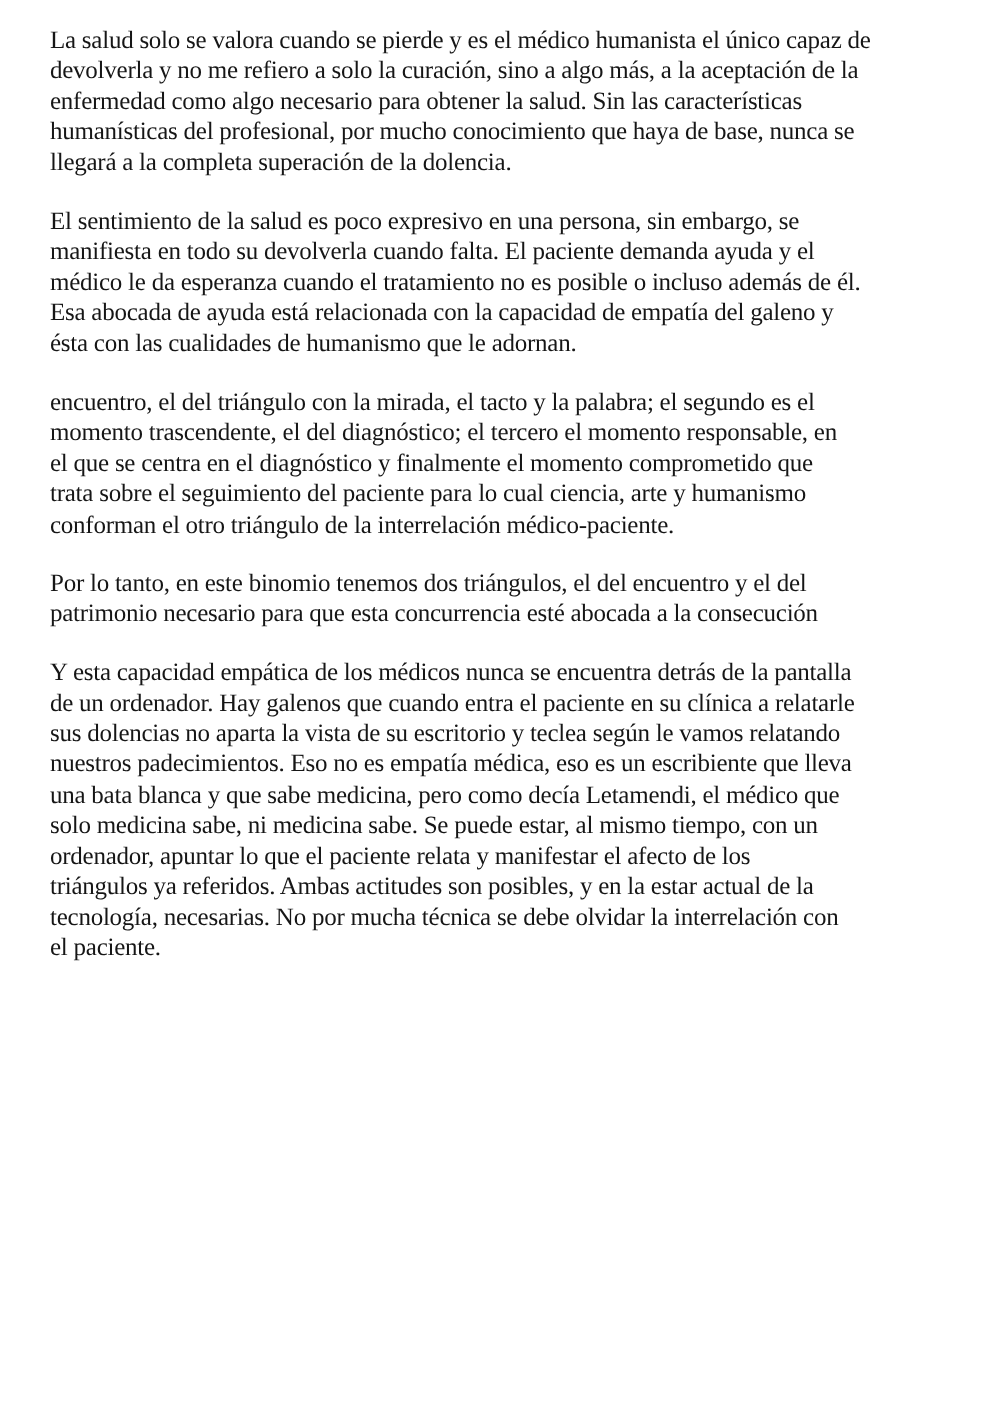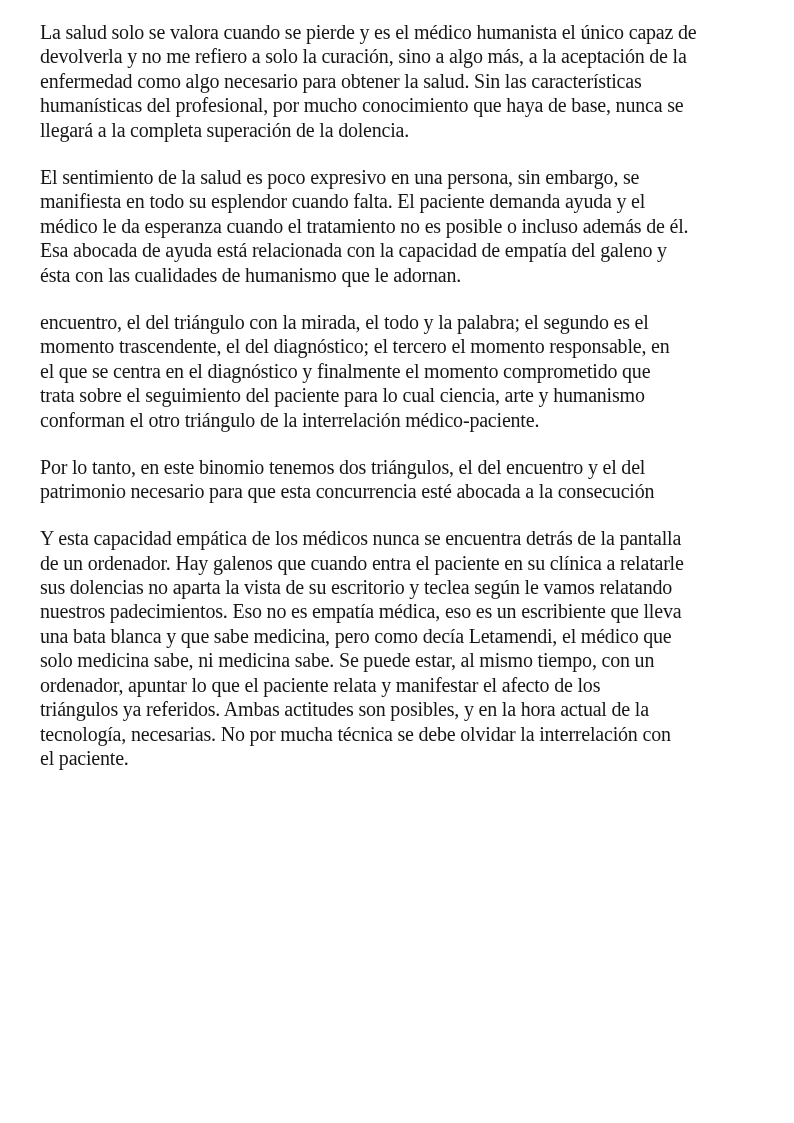--- a/index.html
+++ b/index.html
@@ -49,7 +49,7 @@
       </p>
       <p class="paragraph">
         <span class="line">El sentimiento de la salud es poco expresivo en una persona, sin embargo, se</span>
-        <span class="line">manifiesta en todo su esplendor cuando falta. El paciente demanda ayuda y el</span>
+        <span class="line">manifiesta en todo su devolverla cuando falta. El paciente demanda ayuda y el</span>
         <span class="line">médico le da esperanza cuando el tratamiento no es posible o incluso además de él.</span>
         <span class="line">Esa abocada de ayuda está relacionada con la capacidad de empatía del galeno y</span>
         <span class="line">ésta con las cualidades de humanismo que le adornan.</span>

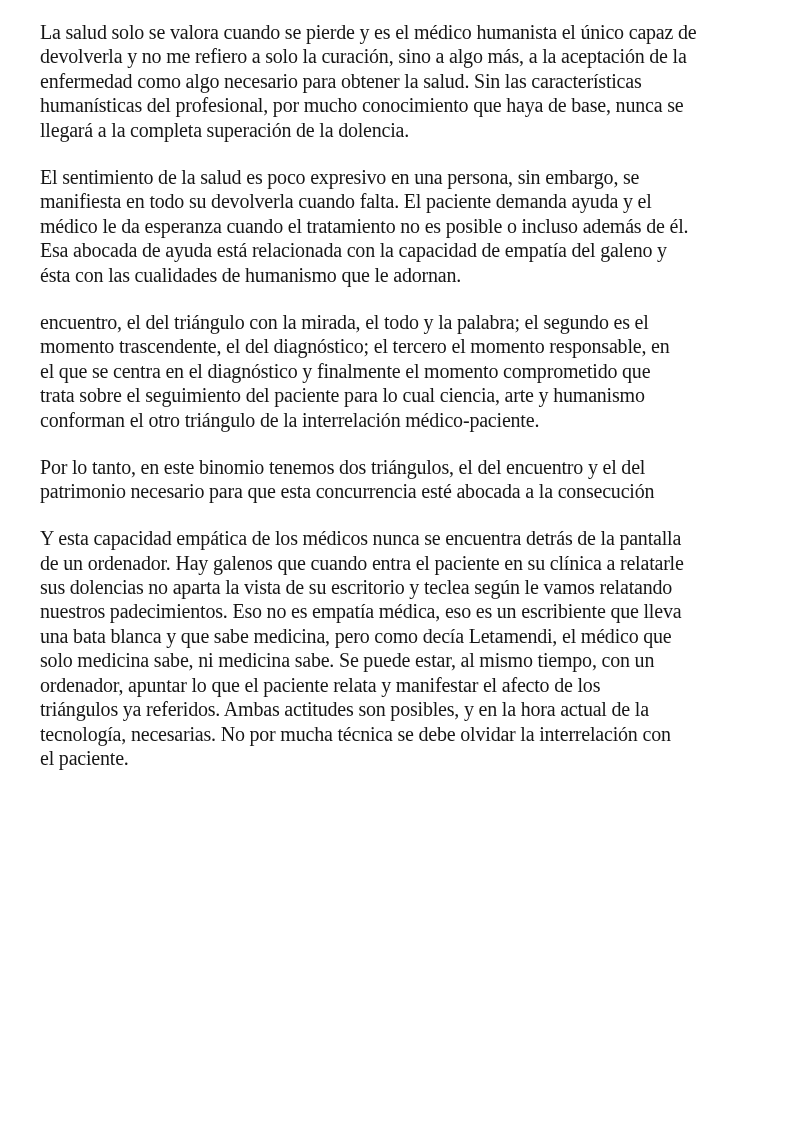--- a/index.html
+++ b/index.html
@@ -55,7 +55,7 @@
         <span class="line">ésta con las cualidades de humanismo que le adornan.</span>
       </p>
       <p class="paragraph">
-        <span class="line">encuentro, el del triángulo con la mirada, el todo y la palabra; el segundo es el</span>
+        <span class="line">encuentro, el del triángulo con la mirada, el tacto y la palabra; el segundo es el</span>
         <span class="line">momento trascendente, el del diagnóstico; el tercero el momento responsable, en</span>
         <span class="line">el que se centra en el diagnóstico y finalmente el momento comprometido que</span>
         <span class="line">trata sobre el seguimiento del paciente para lo cual ciencia, arte y humanismo</span>

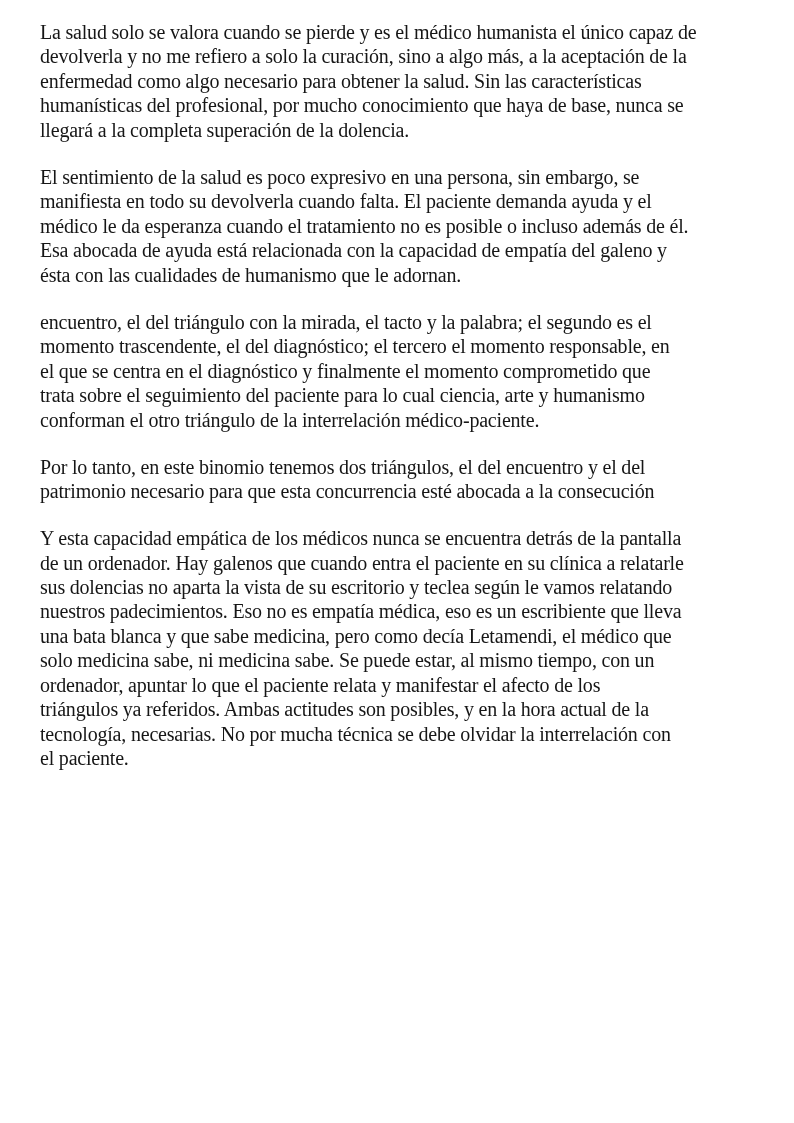--- a/index.html
+++ b/index.html
@@ -73,7 +73,7 @@
         <span class="line">una bata blanca y que sabe medicina, pero como decía Letamendi, el médico que</span>
         <span class="line">solo medicina sabe, ni medicina sabe. Se puede estar, al mismo tiempo, con un</span>
         <span class="line">ordenador, apuntar lo que el paciente relata y manifestar el afecto de los</span>
-        <span class="line">triángulos ya referidos. Ambas actitudes son posibles, y en la hora actual de la</span>
+        <span class="line">triángulos ya referidos. Ambas actitudes son posibles, y en la estar actual de la</span>
         <span class="line">tecnología, necesarias. No por mucha técnica se debe olvidar la interrelación con</span>
         <span class="line">el paciente.</span>
       </p>

